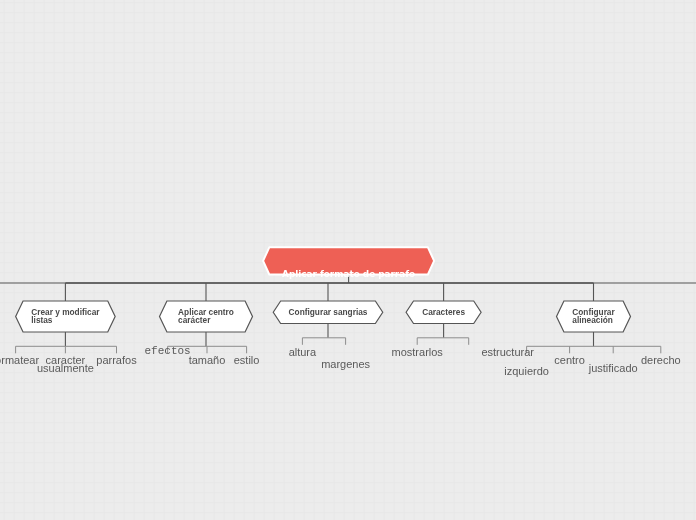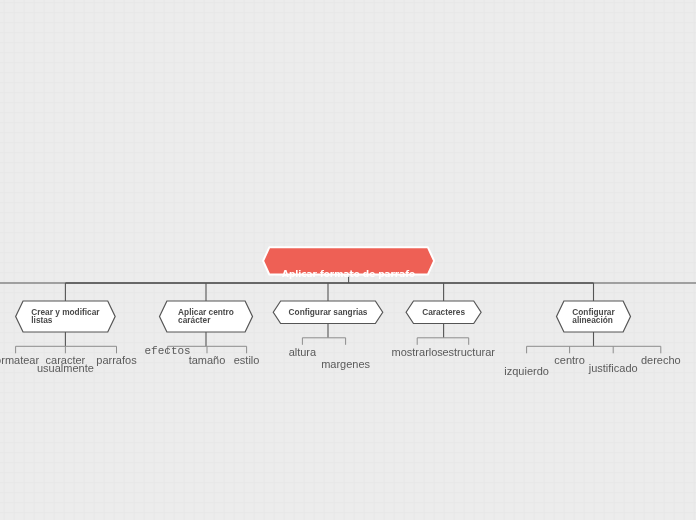--- a/index.html
+++ b/index.html
@@ -86,7 +86,7 @@
       <div class="leaftxt" style="left: 285.6px; top: 347.7px; width: 120px; margin-top: 12px;"><span>margenes</span></div>
       <div class="nodetxt" style="left: 406.1px; top: 308.9px; width: 75px;"><span class="tb"><span>Caracteres</span></span></div>
       <div class="leaftxt" style="left: 357.2px; top: 347.7px; width: 120px;"><span>mostrarlos</span></div>
-      <div class="leaftxt" style="left: 408.7px; top: 347.7px; width: 120px;"><span>estructurar</span></div>
+      <div class="leaftxt" style="left: 408.7px; top: 347.7px; width: 120px; padding-left: 39px;"><span>estructurar</span></div>
       <div class="nodetxt" style="left: 556.5px; top: 309.25px; width: 74px;"><span class="tb"><span>Configurar</span><br><span>alineación</span></span></div>
       <div class="leaftxt" style="left: 466.6px; top: 367px; width: 120px;"><span>izquierdo</span></div>
       <div class="leaftxt" style="left: 509.6px; top: 355.7px; width: 120px;"><span>centro</span></div>

